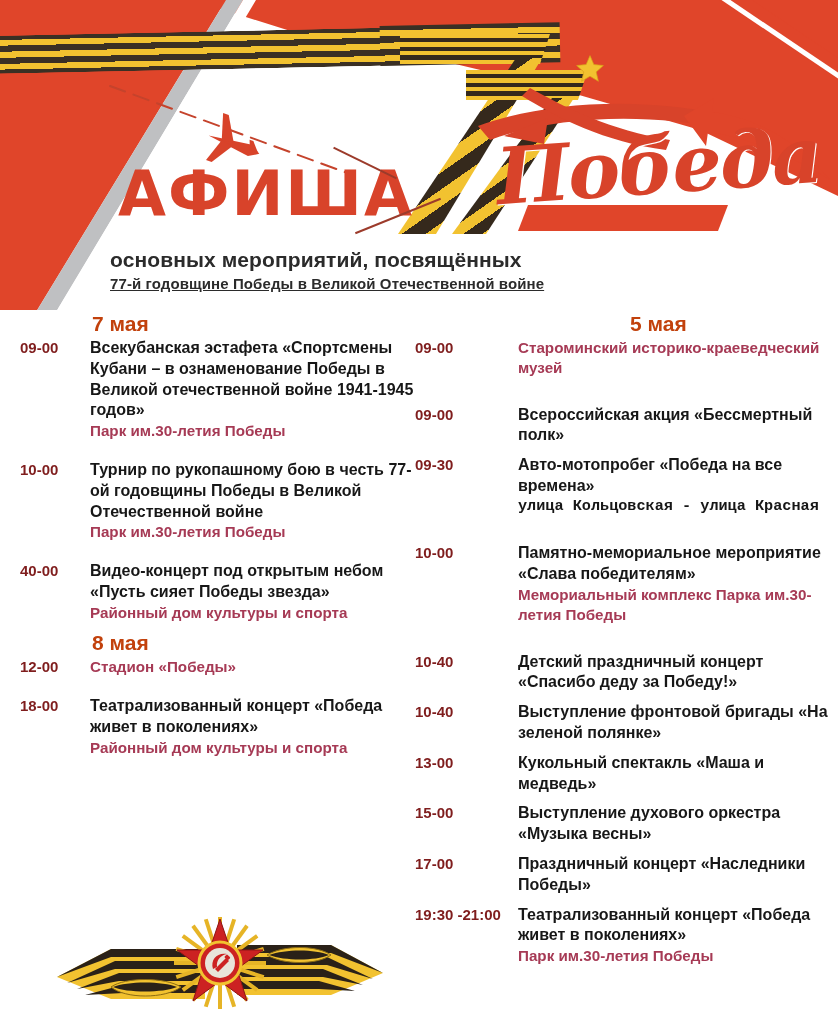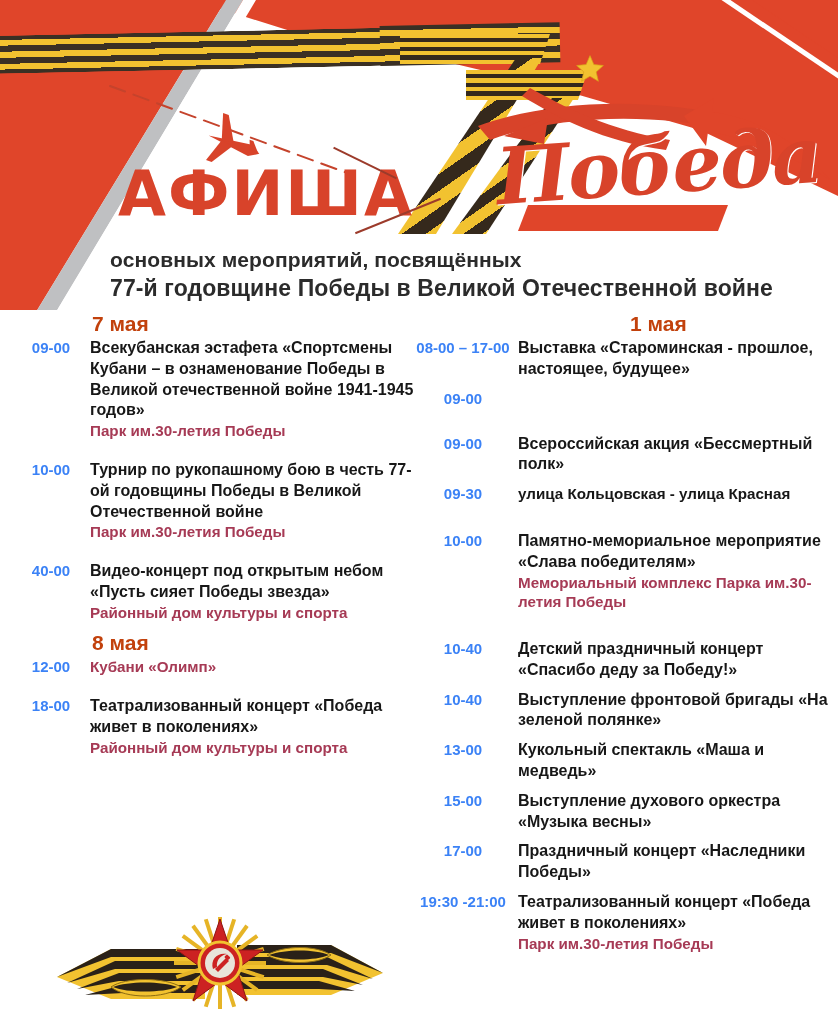--- a/index.html
+++ b/index.html
@@ -184,7 +184,7 @@
   }
   .sub2{
     position:absolute;left:110px;top:275px;
-    font-size:23px;font-weight:700;color:#2b2b2b;letter-spacing:.1px;
+    font-size:15px;font-weight:700;color:#2b2b2b;letter-spacing:.1px;text-decoration:underline;
   }
 
   

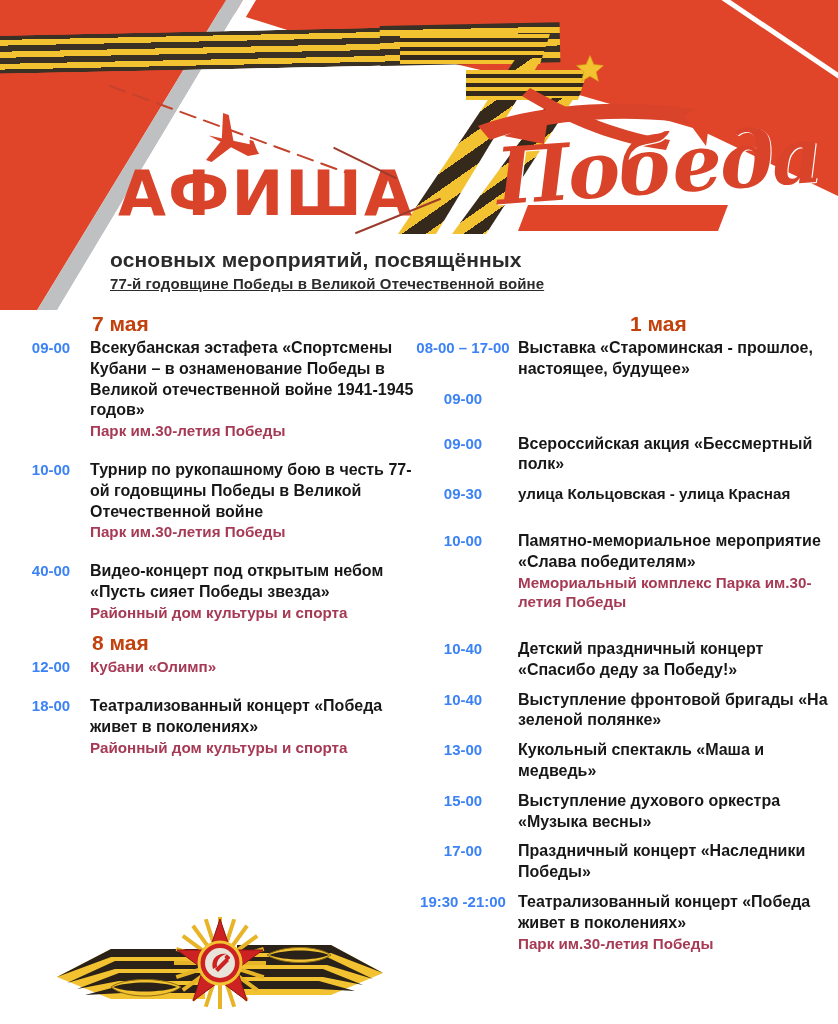--- a/index.html
+++ b/index.html
@@ -325,7 +325,7 @@
     </div>
 
   <div class="col col-right" id="col-right">
-      <div class="day-head right">1 мая</div>
+      <div class="day-head right">5 мая</div>
       <div class="ev">
         <div class="time">08-00 – 17-00</div>
         <div class="body">

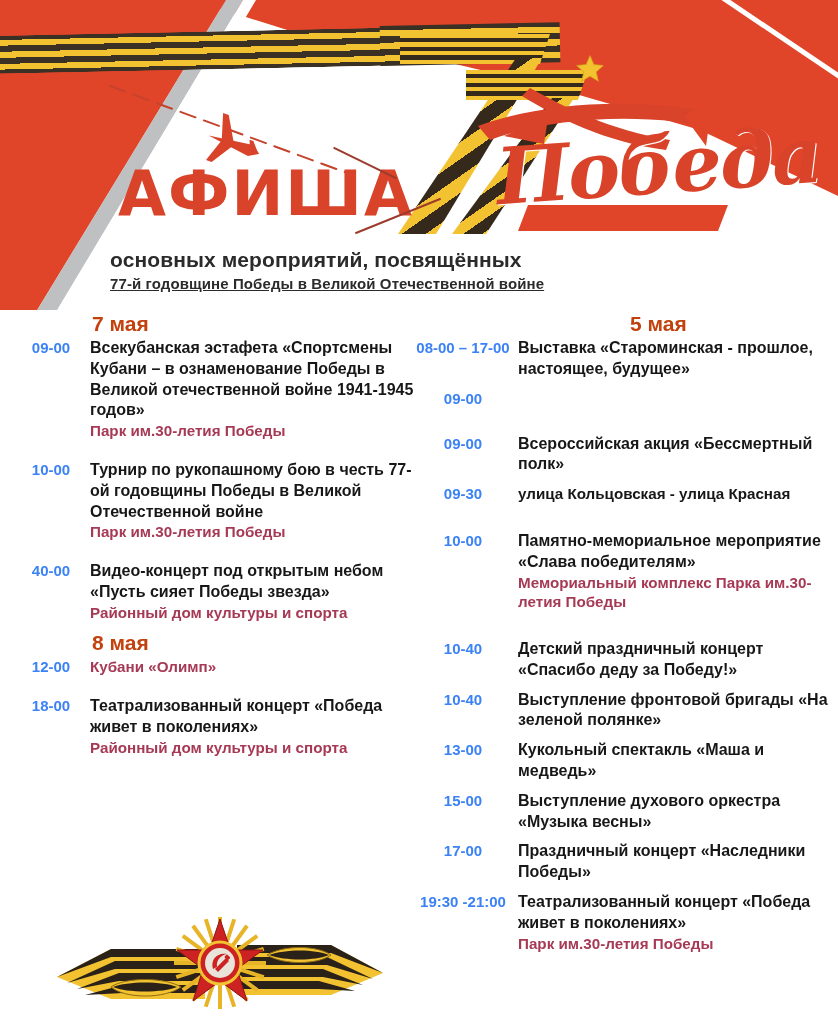--- a/index.html
+++ b/index.html
@@ -201,8 +201,8 @@
 
   .ev{display:flex;align-items:flex-start;margin-bottom:9px;}
   .ev .time{
-    flex:0 0 auto;text-align:center;
-    font-size:15px;font-weight:700;color:#3b82f6;
+    flex:0 0 auto;text-align:left;
+    font-size:15px;font-weight:700;color:#7f1d1d;
     padding-top:1px;white-space:nowrap;
   }
   .col-left .ev .time{width:62px;margin-right:8px;}

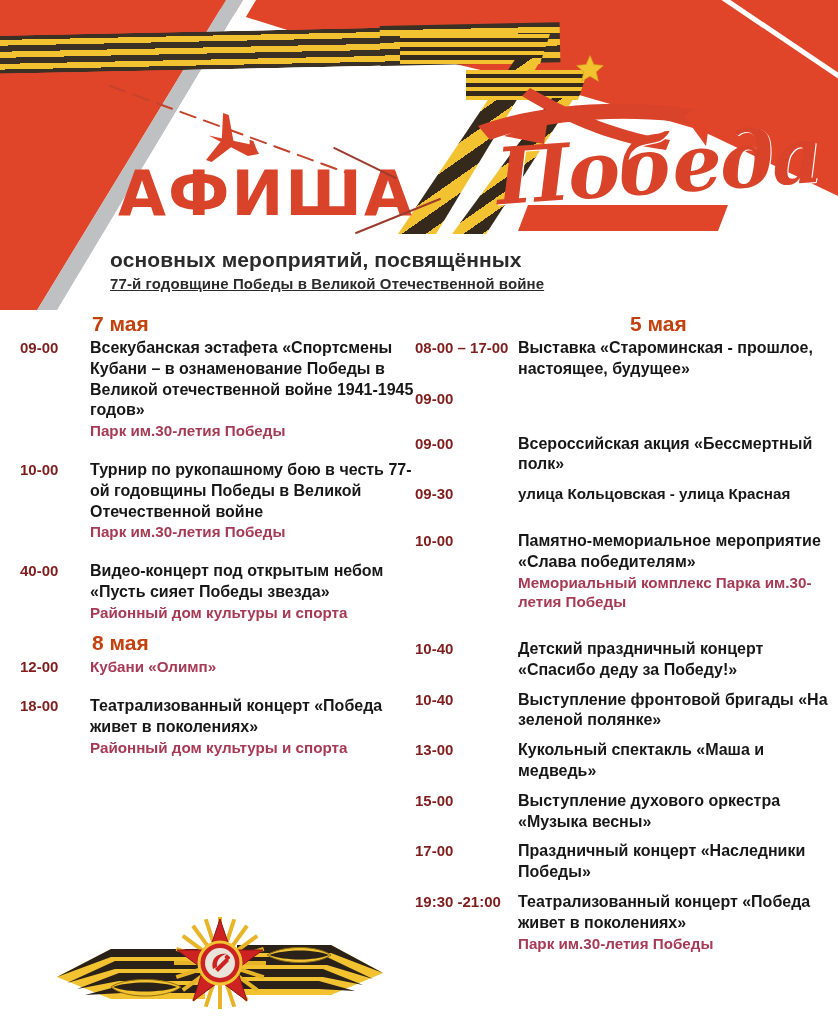--- a/index.html
+++ b/index.html
@@ -327,12 +327,6 @@
   <div class="col col-right" id="col-right">
       <div class="day-head right">5 мая</div>
       <div class="ev">
-        <div class="time">08-00 – 17-00</div>
-        <div class="body">
-          <div class="title">Выставка «Староминская - прошлое, настоящее, будущее»</div>
-        </div>
-      </div>
-      <div class="ev">
         <div class="time">09-00</div>
         <div class="body">
         </div>

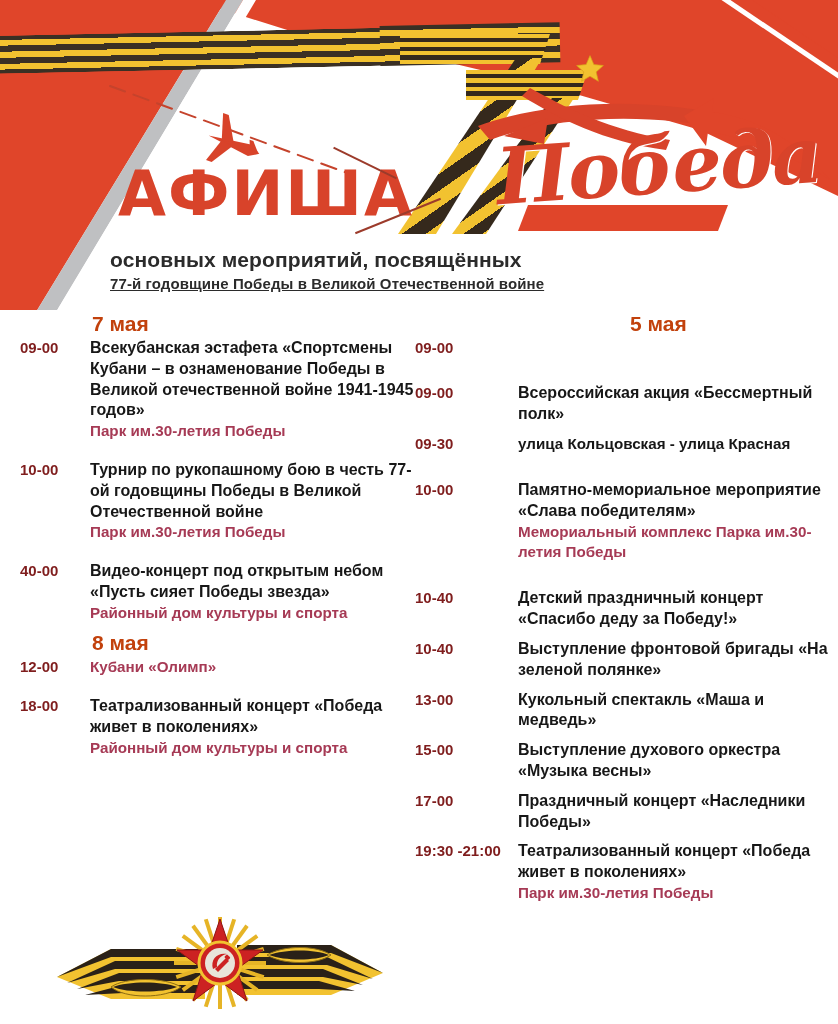--- a/index.html
+++ b/index.html
@@ -329,6 +329,7 @@
       <div class="ev">
         <div class="time">09-00</div>
         <div class="body">
+          <div class="venue">Староминский историко-краеведческий музей</div>
         </div>
       </div>
       <div class="spacer-md"></div>

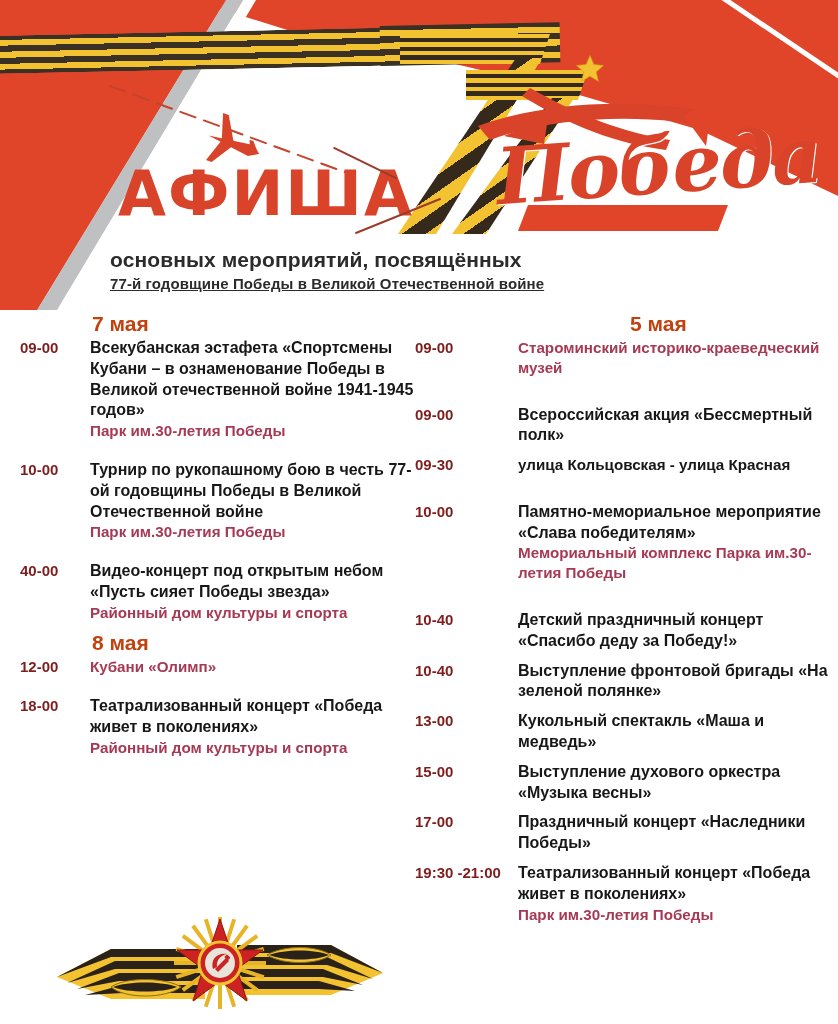--- a/index.html
+++ b/index.html
@@ -342,6 +342,7 @@
       <div class="ev">
         <div class="time">09-30</div>
         <div class="body">
+          <div class="title">Авто-мотопробег «Победа на все времена»</div>
           <div class="venue dark">улица  Кольцовская -  улица Красная</div>
         </div>
       </div>

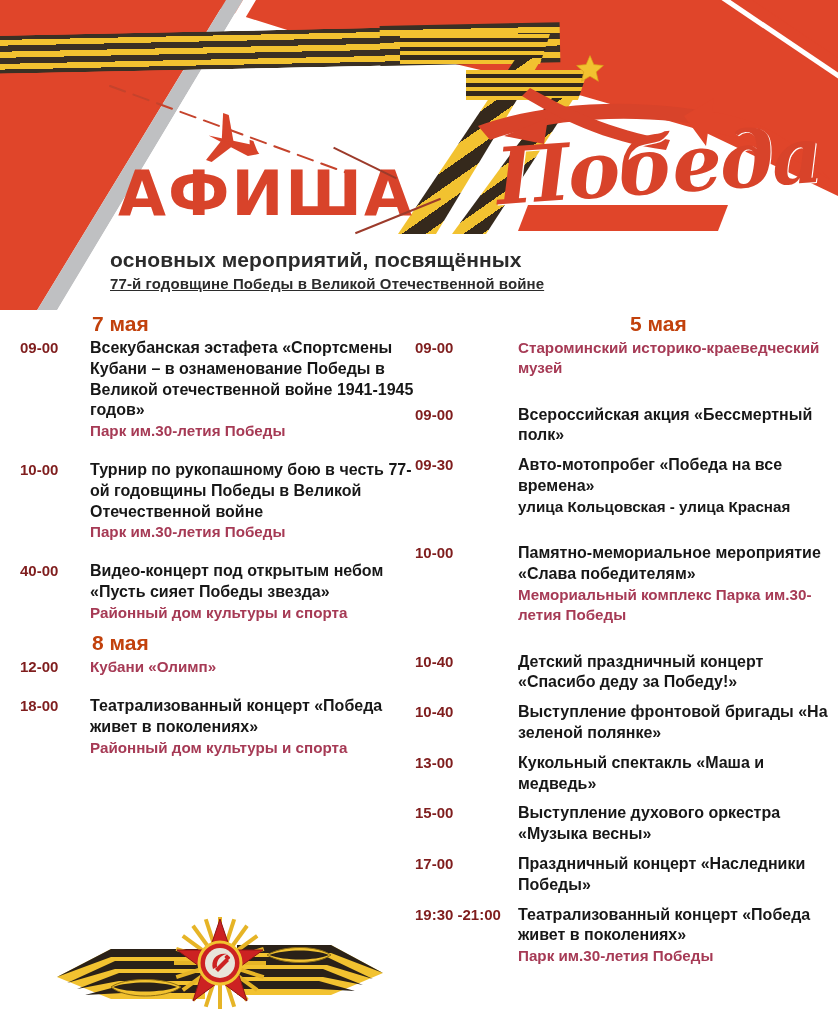--- a/index.html
+++ b/index.html
@@ -214,7 +214,7 @@
   .ev .venue{
     font-size:15.2px;font-weight:700;color:#A63A55;line-height:1.30;
   }
-  .ev .venue.dark{color:#171717;}
+  .ev .venue.dark{color:#171717;font-family:Liberation Mono, monospace;}
   .spacer-sm{height:10px;}
   .spacer-md{height:18px;}
 

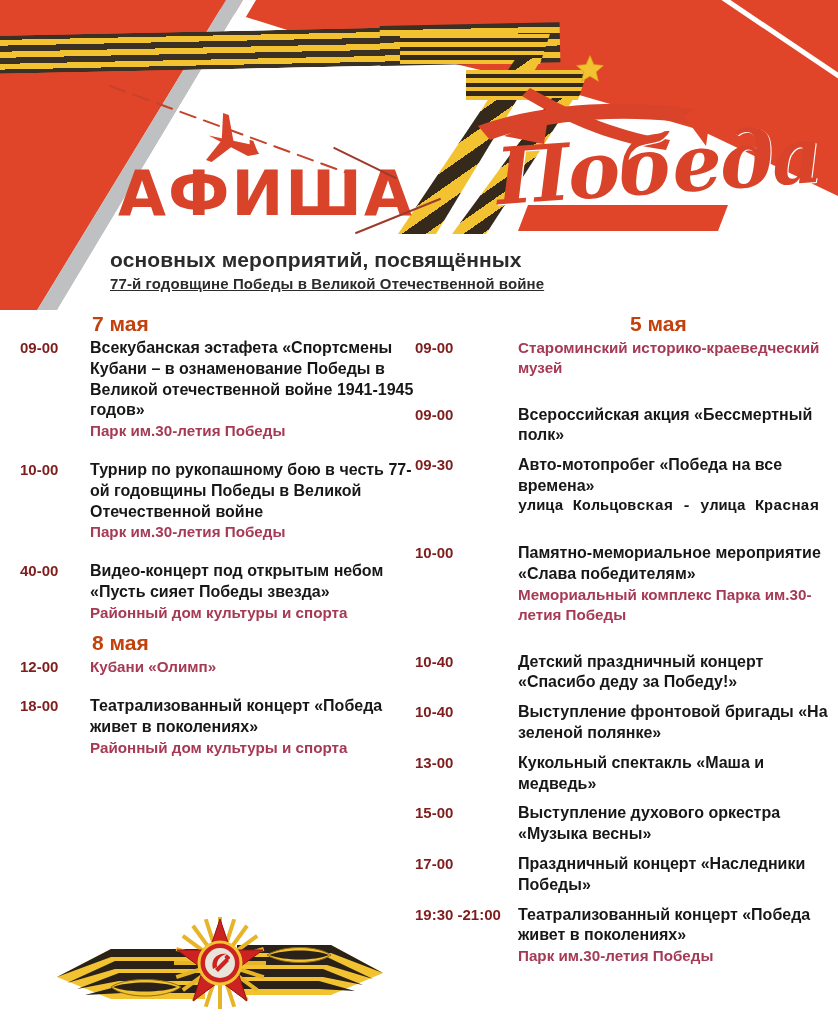--- a/index.html
+++ b/index.html
@@ -311,7 +311,7 @@
       <div class="ev">
         <div class="time">12-00</div>
         <div class="body">
-          <div class="venue">Кубани «Олимп»</div>
+          <div class="venue">Стадион «Победы»</div>
         </div>
       </div>
       <div class="spacer-sm"></div>

